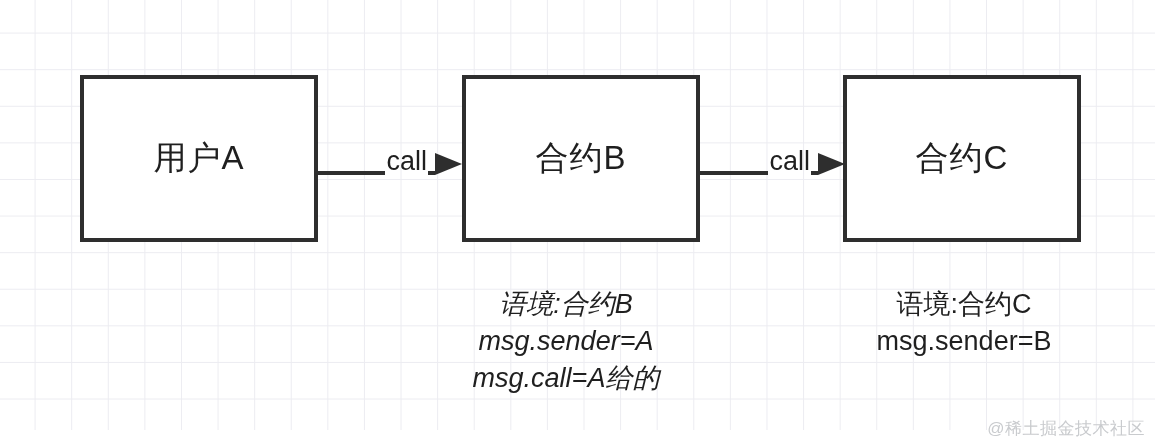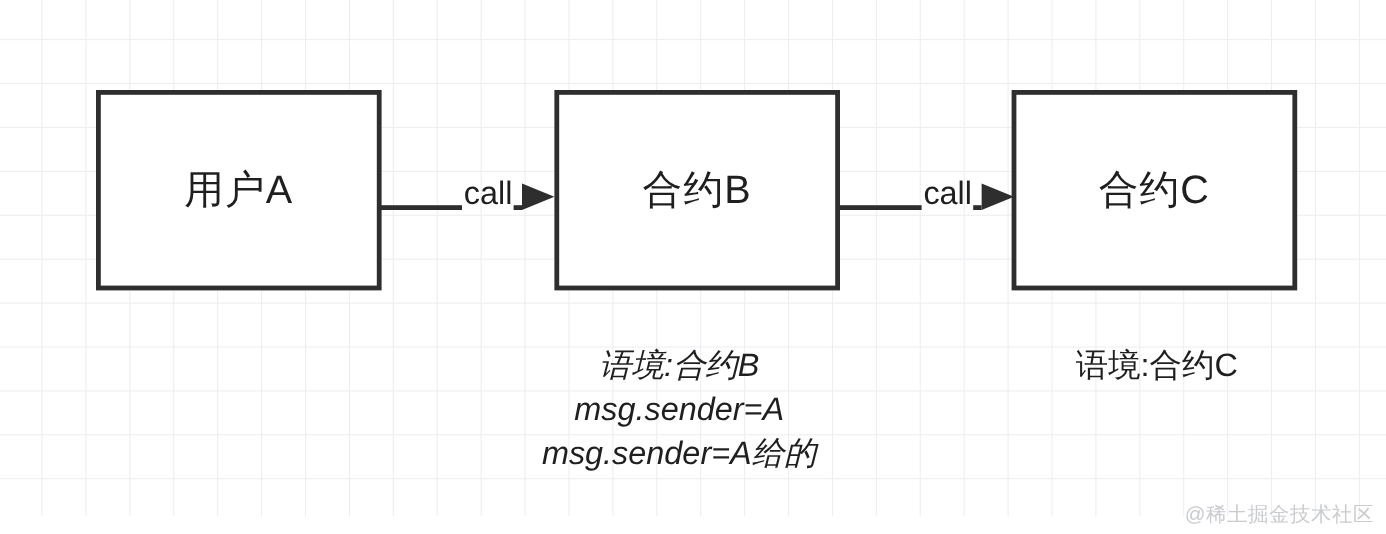--- a/index.html
+++ b/index.html
@@ -141,6 +141,7 @@
 
   <div class="annotation" id="annotation-c">
     <div>语境:合约C</div>
+    <div>msg.sender=B</div>
   </div>
 
   <div class="watermark">@稀土掘金技术社区</div>

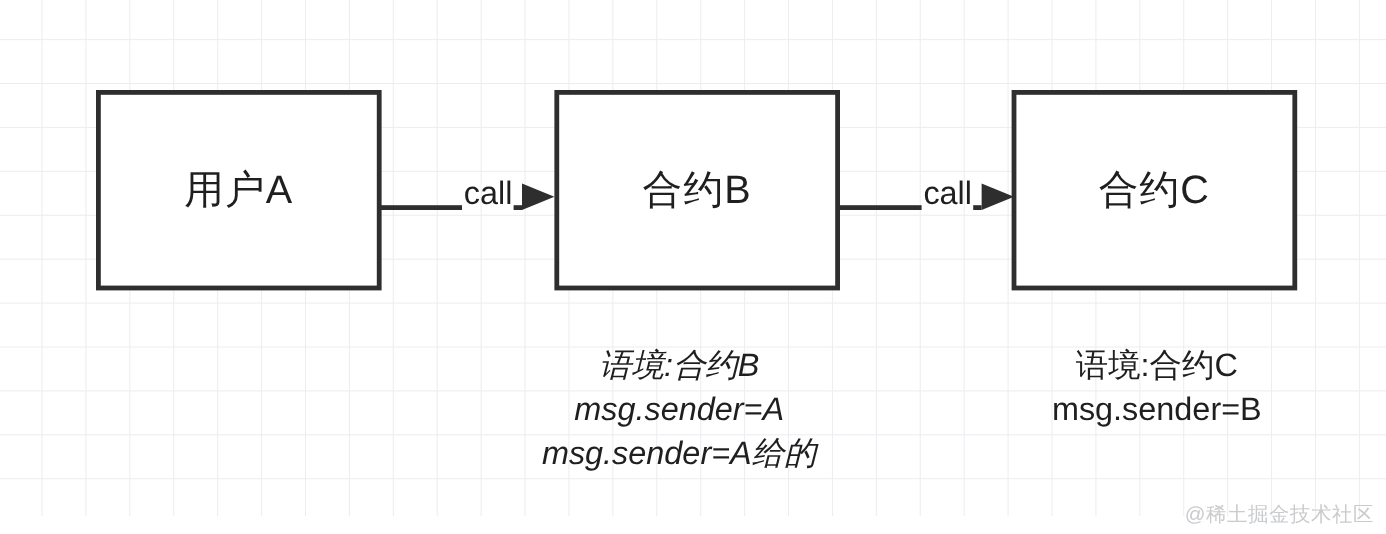--- a/index.html
+++ b/index.html
@@ -136,7 +136,7 @@
   <div class="annotation" id="annotation-b">
     <div>语境:合约B</div>
     <div>msg.sender=A</div>
-    <div>msg.sender=A给的</div>
+    <div>msg.call=A给的</div>
   </div>
 
   <div class="annotation" id="annotation-c">

